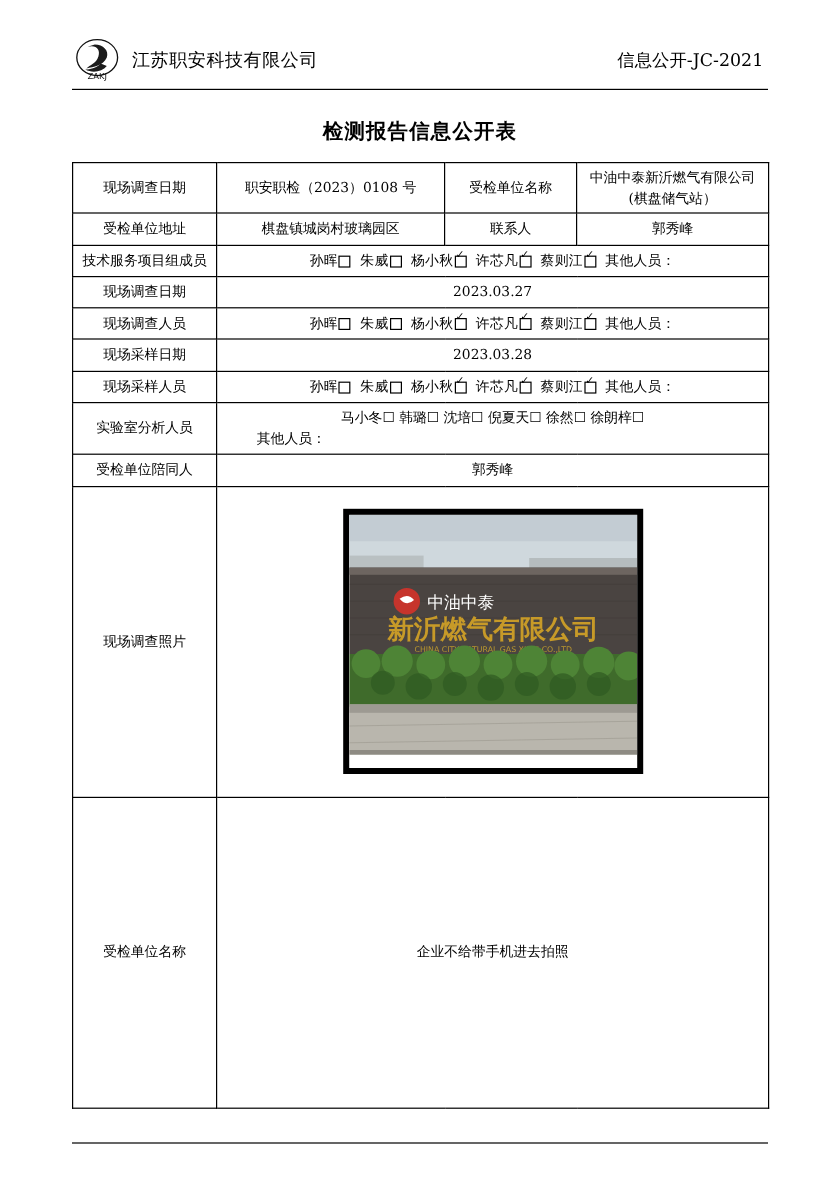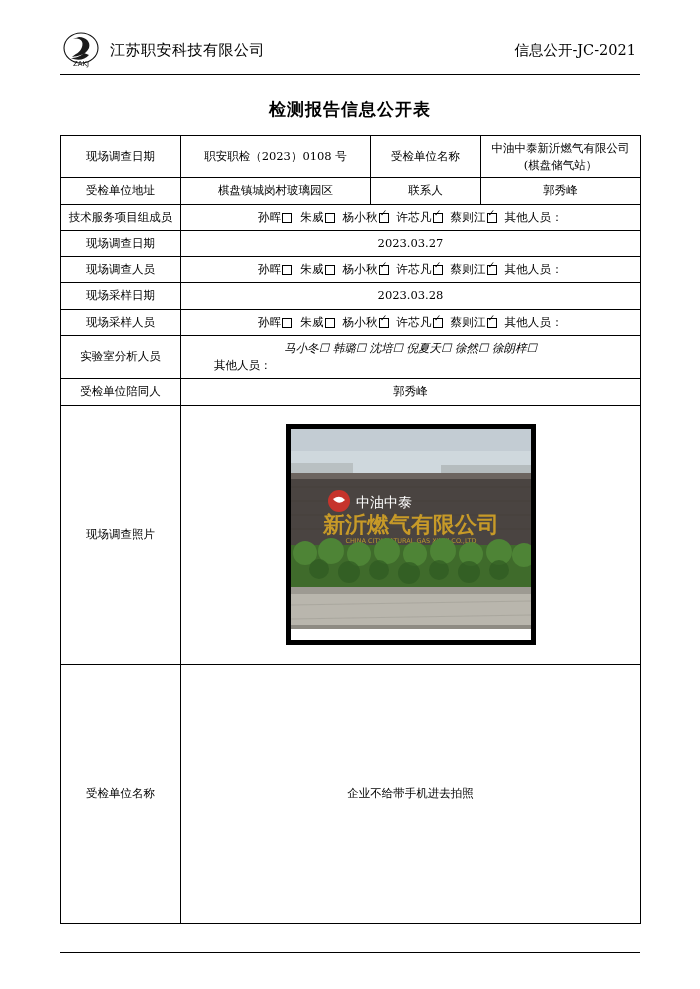--- a/index.html
+++ b/index.html
@@ -109,7 +109,7 @@
     line-height: 9px;
     font-family: "DejaVu Sans", sans-serif;
   }
-  .lab-line1 { text-align: center; font-style: italic; }
+  .lab-line1 { text-align: center; }
   .lab-line2 { text-align: left; padding-left: 30px; }
   .photo-cell { height: 250px; padding: 6px 0; }
   .photo-wrap {

